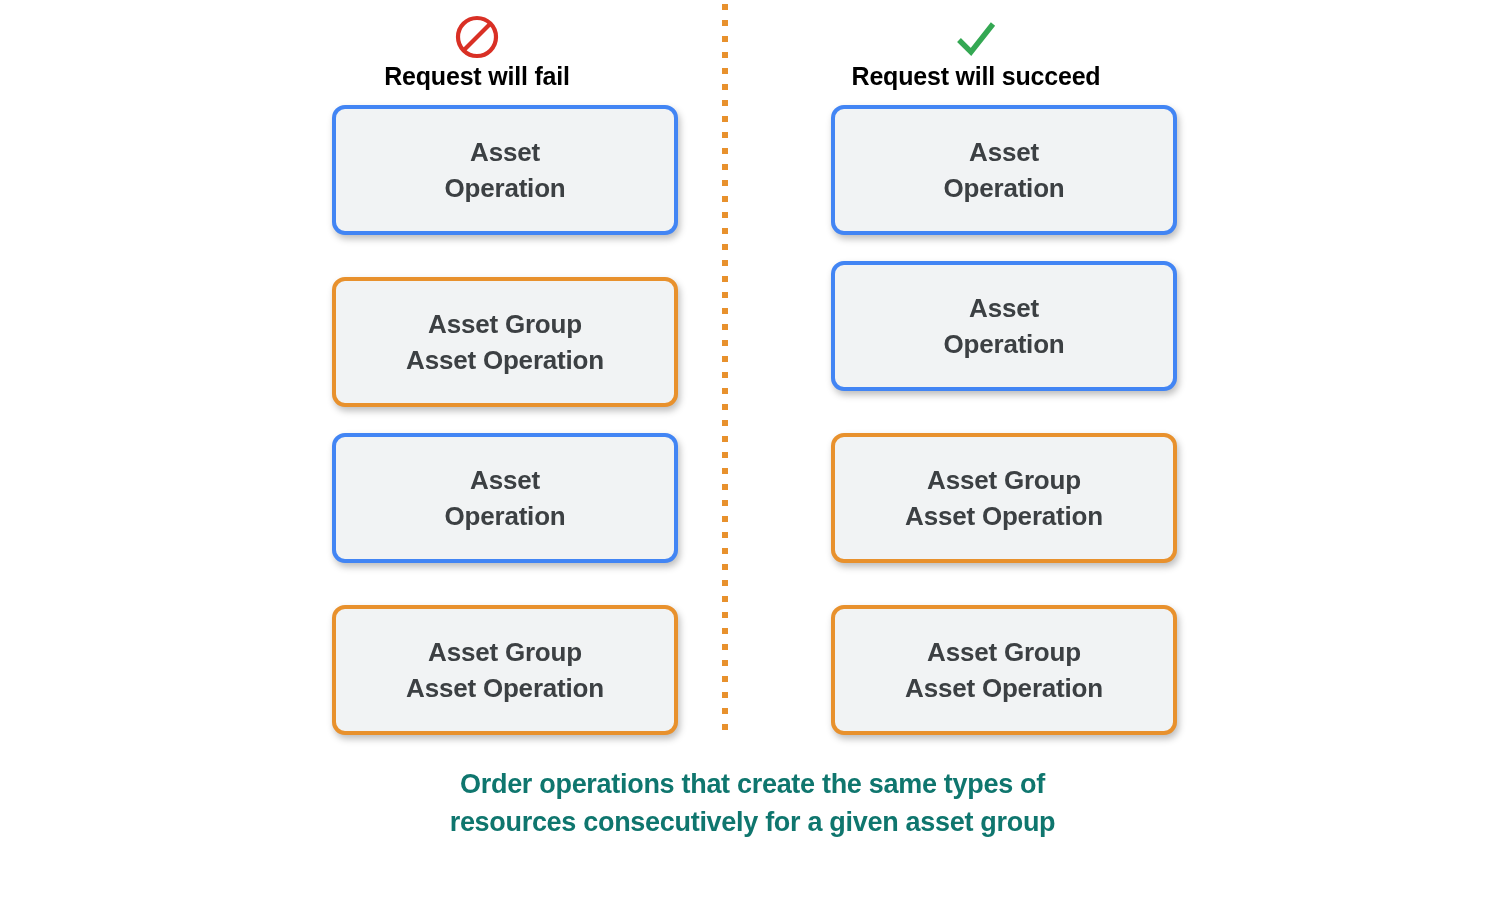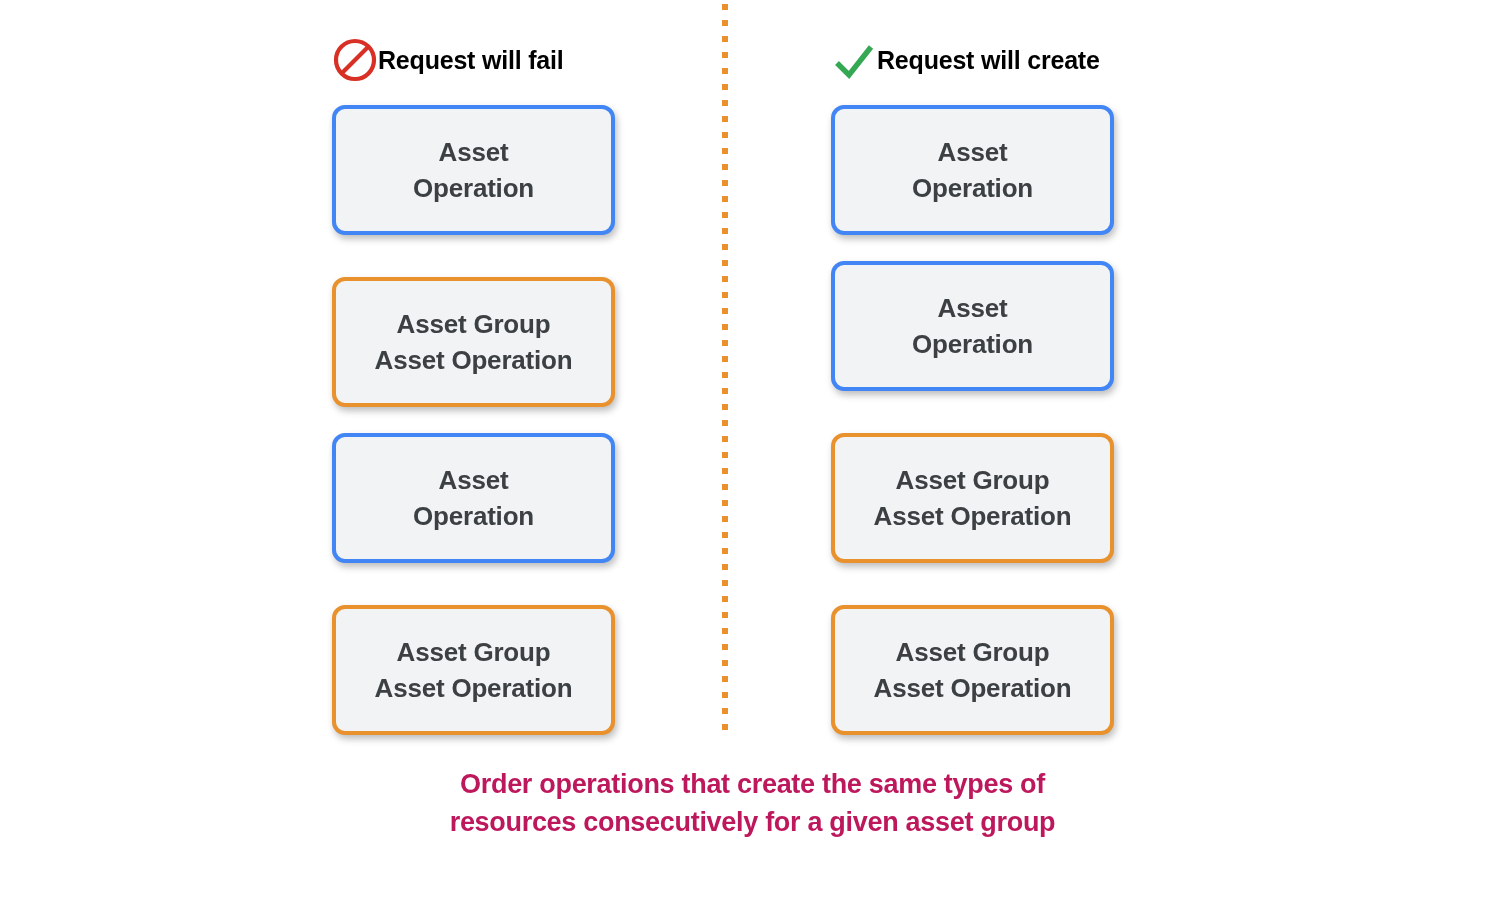--- a/index.html
+++ b/index.html
@@ -47,6 +47,7 @@
   .col-header {
     height: 105px;
     display: flex;
+    flex-direction: column;
     align-items: center;
     justify-content: flex-start;
     padding-top: 14px;

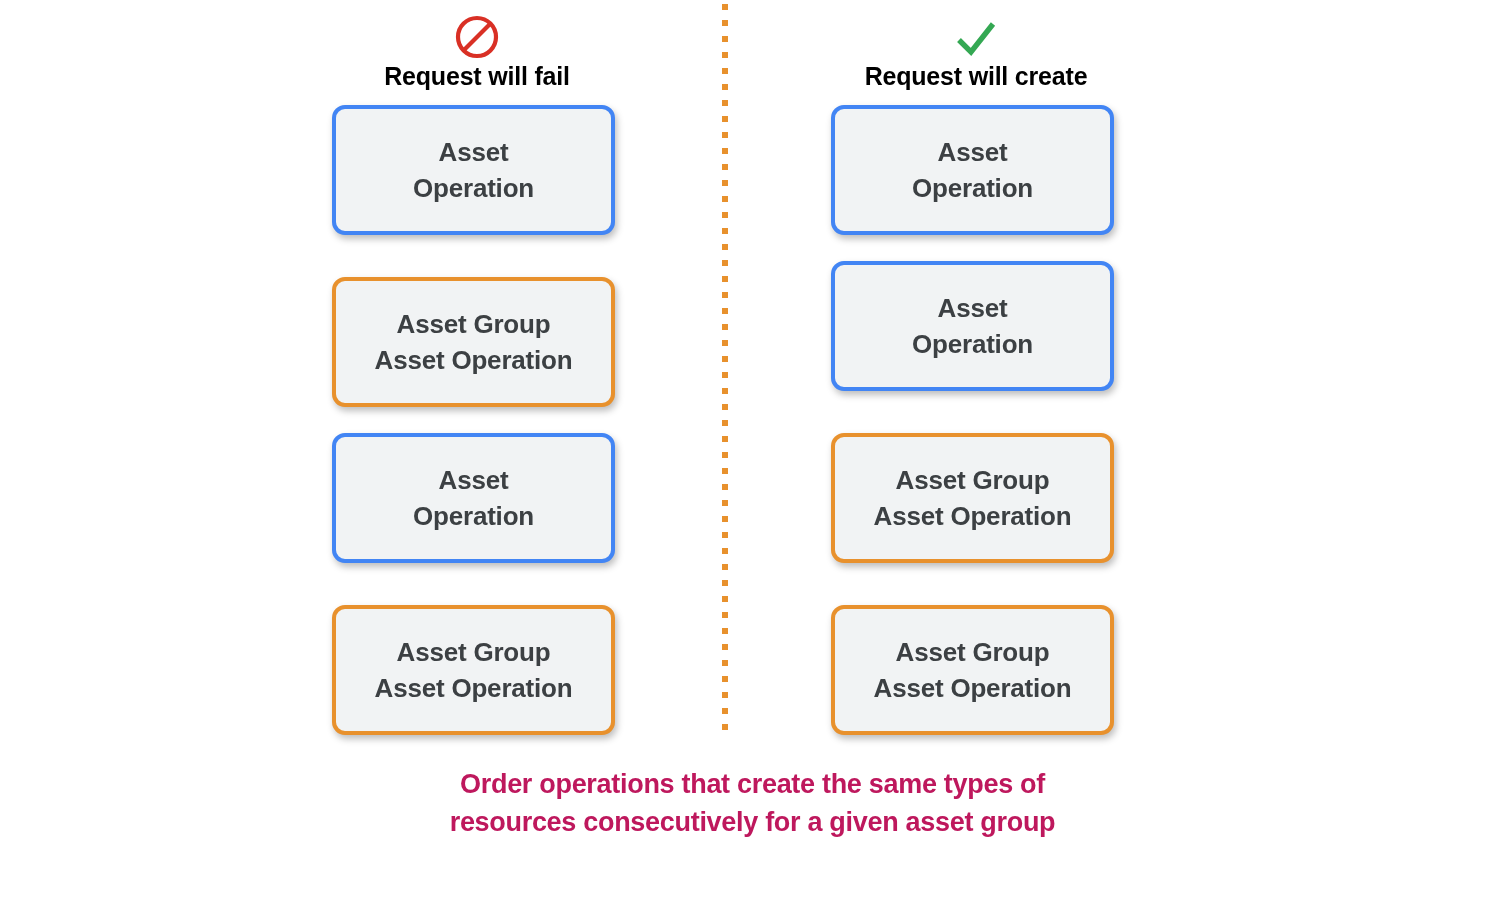--- a/index.html
+++ b/index.html
@@ -161,7 +161,7 @@
           <polyline points="6,26 18,38 40,10" fill="none" stroke="#34A853" stroke-width="5.4" stroke-linecap="butt" stroke-linejoin="miter"></polyline>
         </svg>
       </span>
-      <div class="col-title">Request will create</div>
+      <div class="col-title">Request will succeed</div>
     </div>
 
     <div class="card-list">

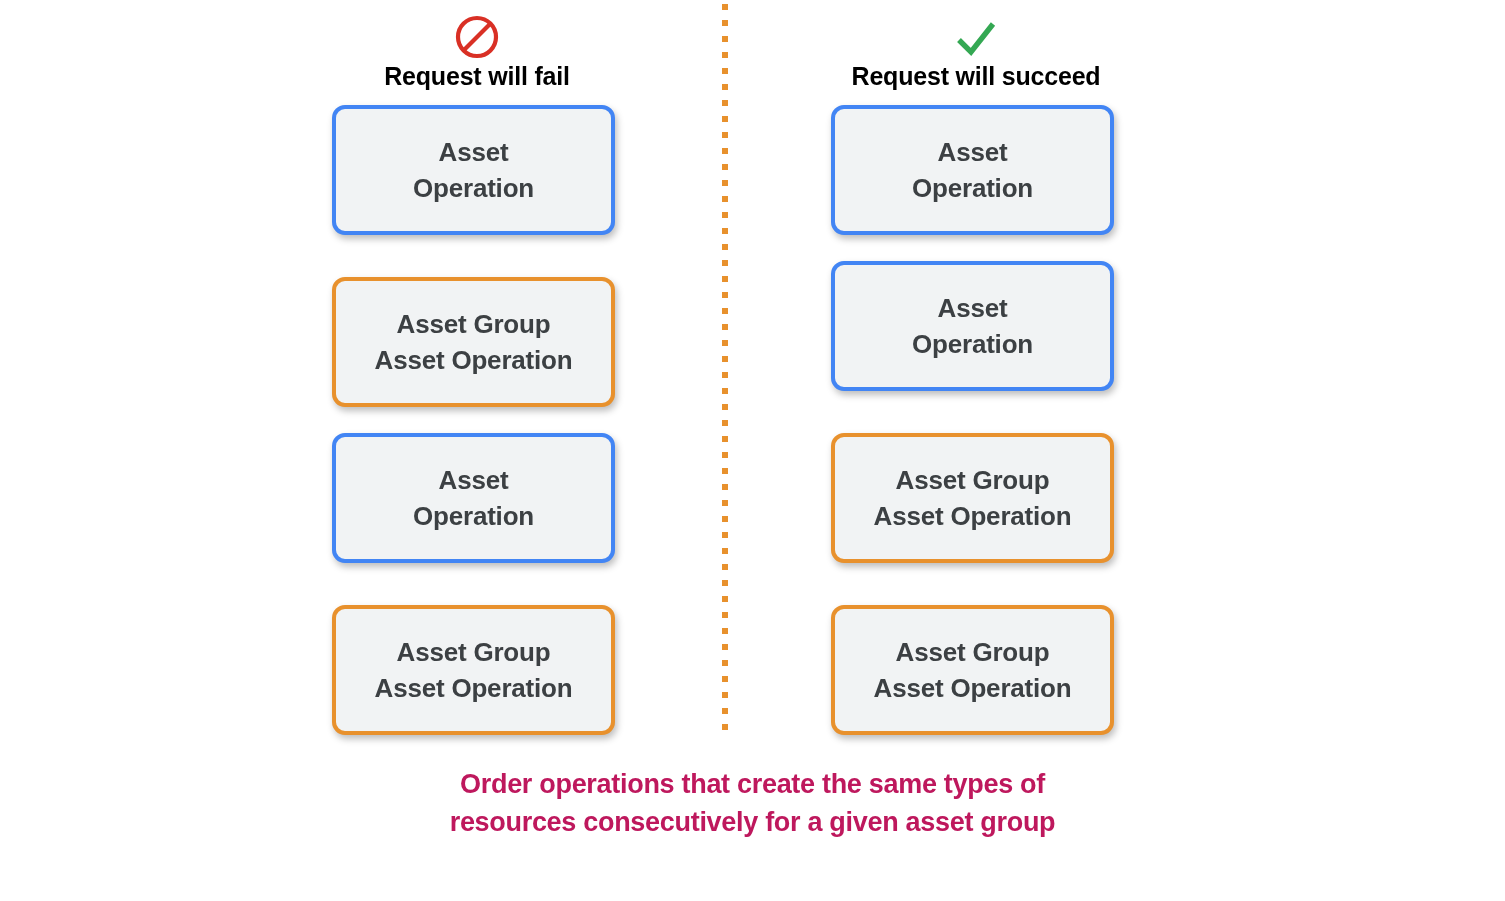--- a/index.html
+++ b/index.html
@@ -76,7 +76,7 @@
   }
   .card {
     position: relative;
-    width: 283px;
+    width: 346px;
     height: 130px;
     box-sizing: border-box;
     border: 4px solid #4285F4;

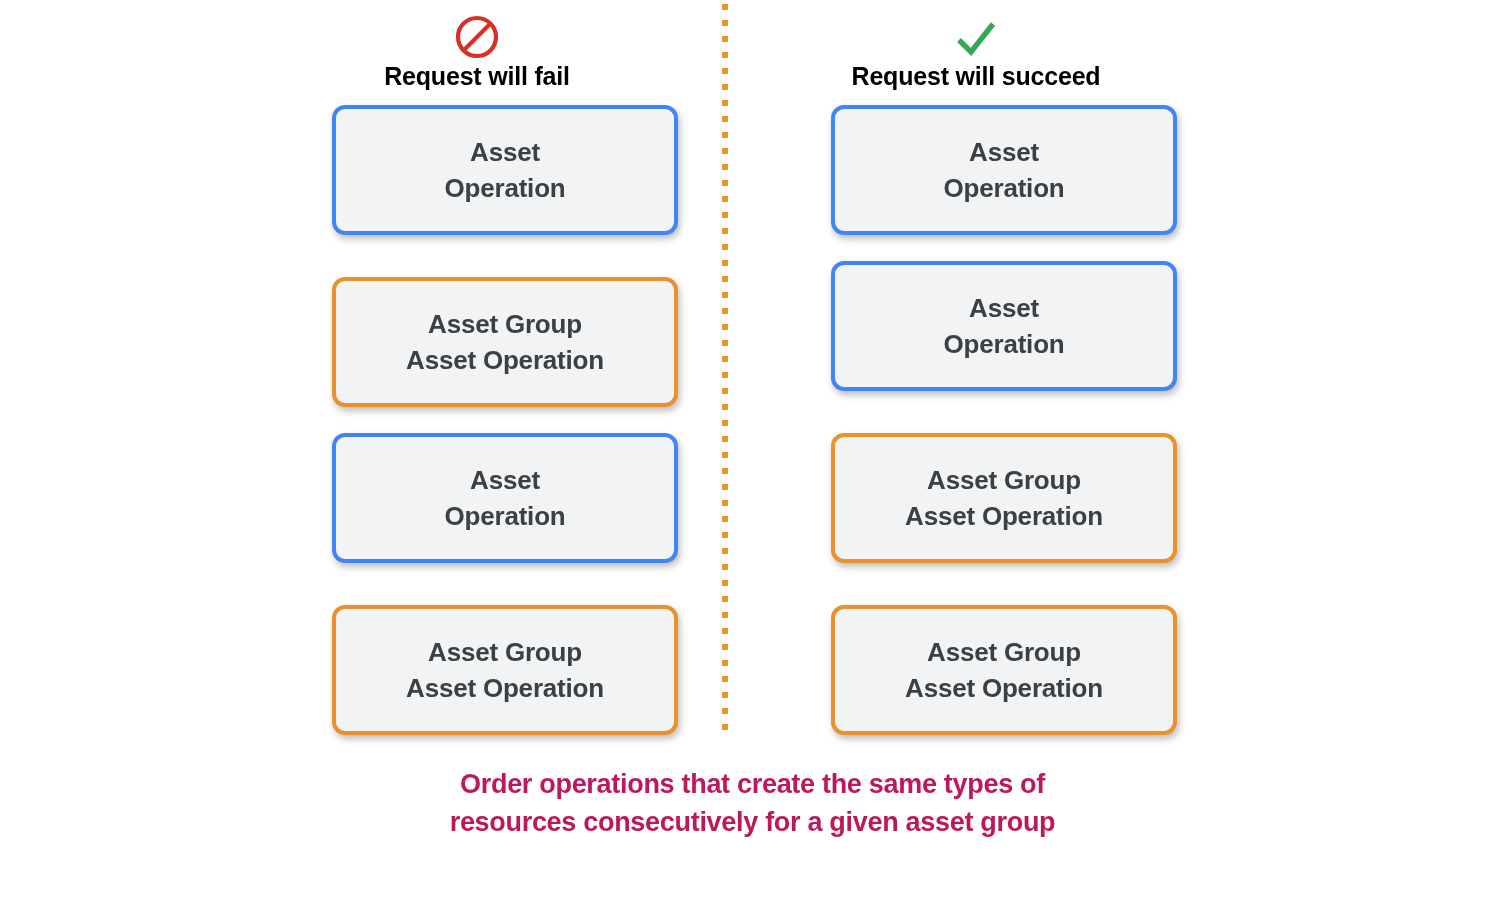--- a/index.html
+++ b/index.html
@@ -111,7 +111,7 @@
     font-size: 27px;
     line-height: 38px;
     font-weight: bold;
-    color: #be185d;
+    color: #0f766e;
     letter-spacing: -0.3px;
     white-space: pre-line;
   }

